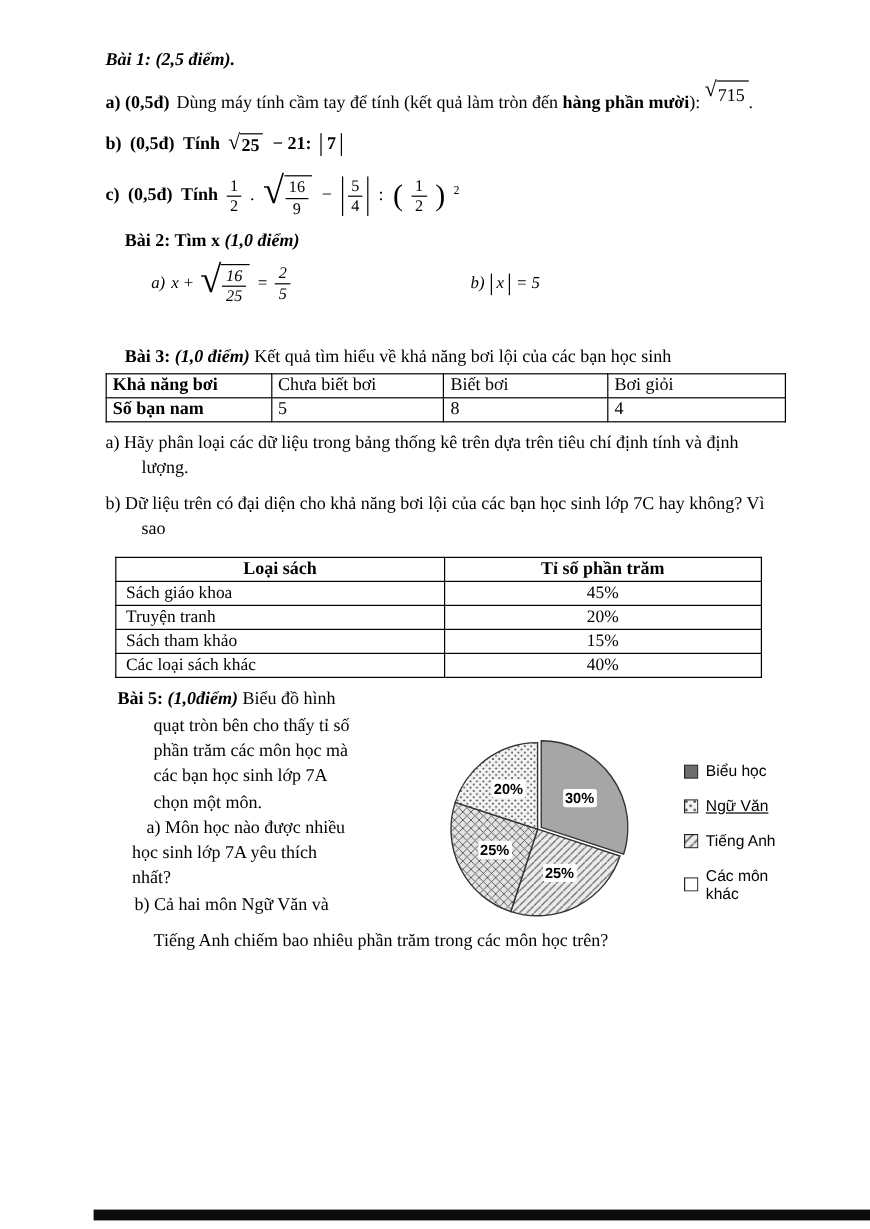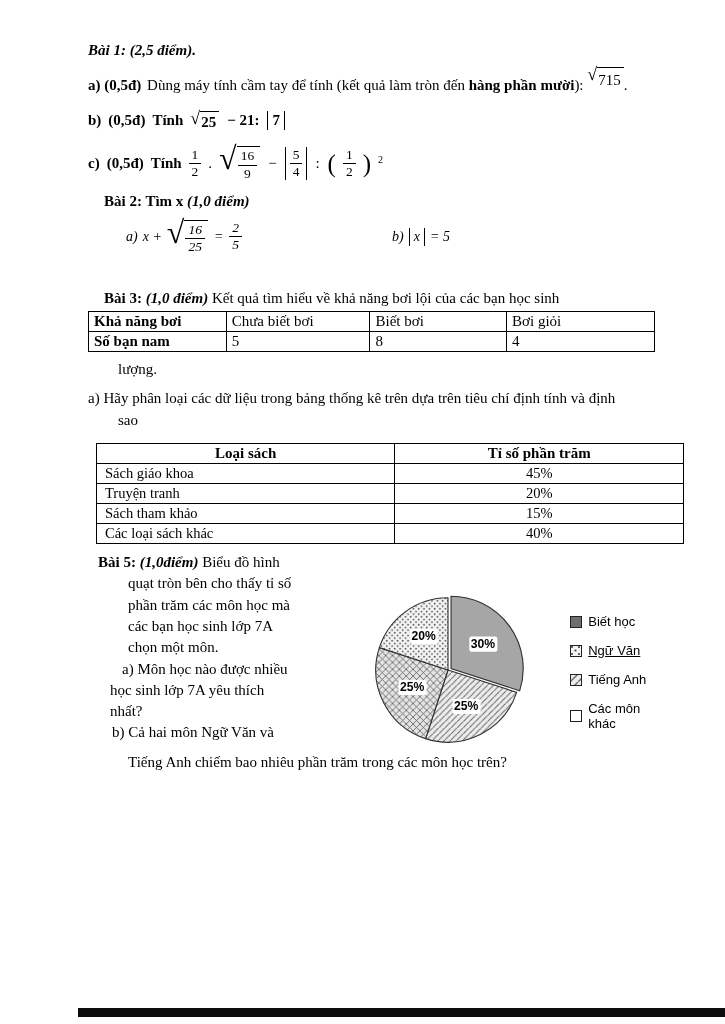--- a/index.html
+++ b/index.html
@@ -180,11 +180,11 @@
     </table>
 
   <div class="items3">
-    <div class="line l2 gap8">lượng.</div>
     <div class="line l1">
       <span>a)</span>
       <span>Hãy phân loại các dữ liệu trong bảng thống kê trên dựa trên tiêu chí định tính và định</span>
     </div>
+    <div class="line l2 gap8">lượng.</div>
     <div class="line l2 gap12">sao</div>
   </div>
 

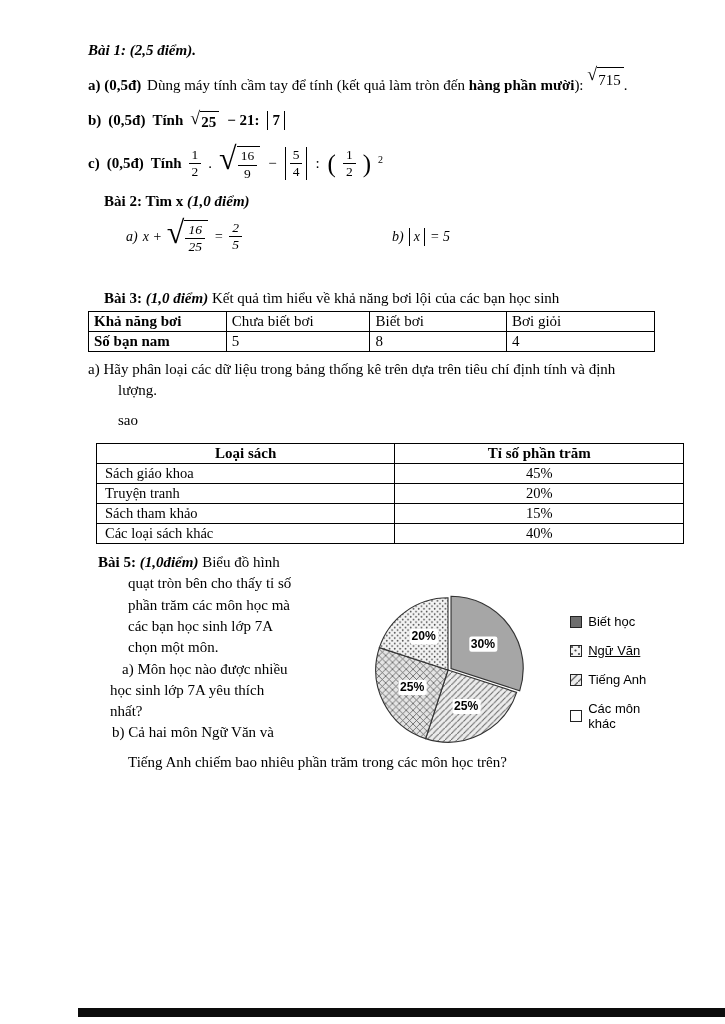--- a/index.html
+++ b/index.html
@@ -185,6 +185,10 @@
       <span>Hãy phân loại các dữ liệu trong bảng thống kê trên dựa trên tiêu chí định tính và định</span>
     </div>
     <div class="line l2 gap8">lượng.</div>
+    <div class="line l1">
+      <span>b)</span>
+      <span>Dữ liệu trên có đại diện cho khả năng bơi lội của các bạn học sinh lớp 7C hay không? Vì</span>
+    </div>
     <div class="line l2 gap12">sao</div>
   </div>
 

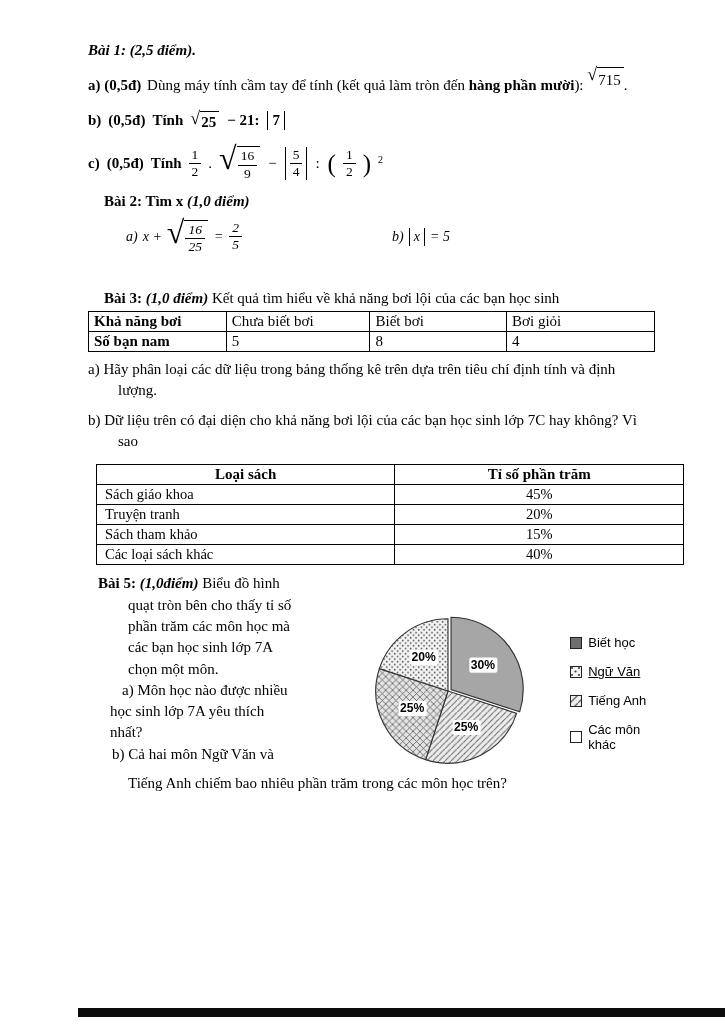--- a/index.html
+++ b/index.html
@@ -53,7 +53,7 @@
   .gap8 { margin-bottom:8px; } .gap12 { margin-bottom:12px; }
   .b4-line { margin-top:4px; margin-bottom:3px; }
   .b4-intro { font-size:13px; }
-  .t4 { width:588px; margin-left:8px; margin-bottom:8px; }
+  .t4 { width:539px; margin-left:8px; margin-bottom:8px; }
   .t4 th { text-align:center; font-weight:bold; padding:1px 4px; font-size:15px; }
   .t4 td { padding:1px 8px; font-size:14.5px; }
   .t4 td.pct { text-align:center; }

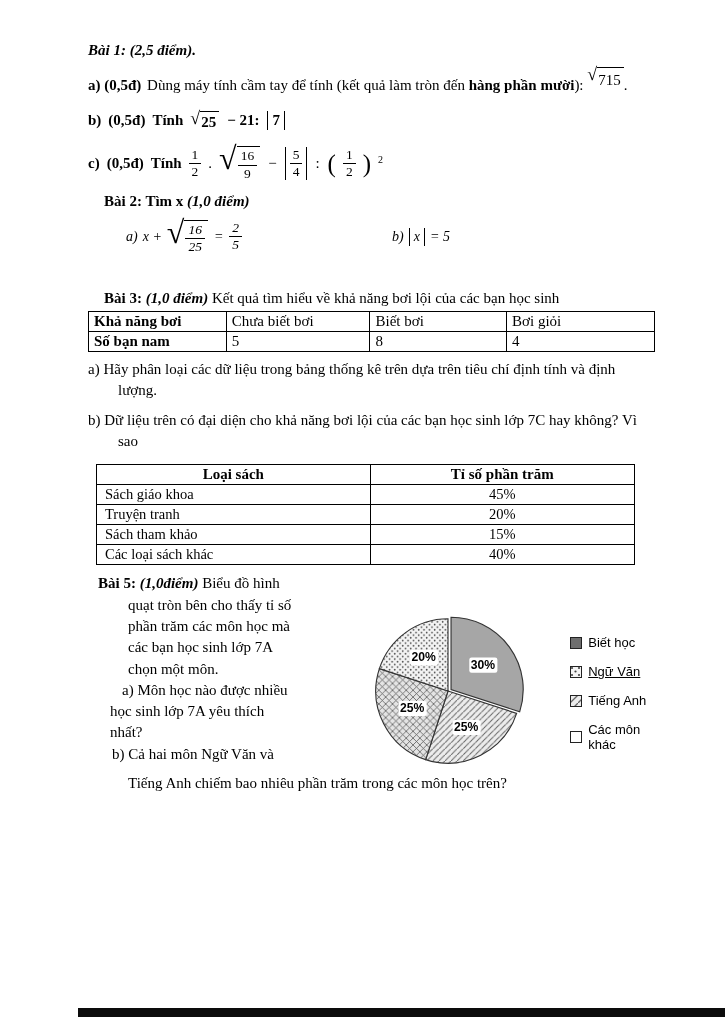--- a/index.html
+++ b/index.html
@@ -276,7 +276,7 @@
         <svg width="12" height="12">
             <rect x="0.5" y="0.5" width="11" height="11" fill="#6e6e6e" stroke="#222"></rect>
           </svg>
-        <span>Biết học</span>
+        <span>Biểu học</span>
       </div>
       <div class="legend-item">
         <svg width="12" height="12">

